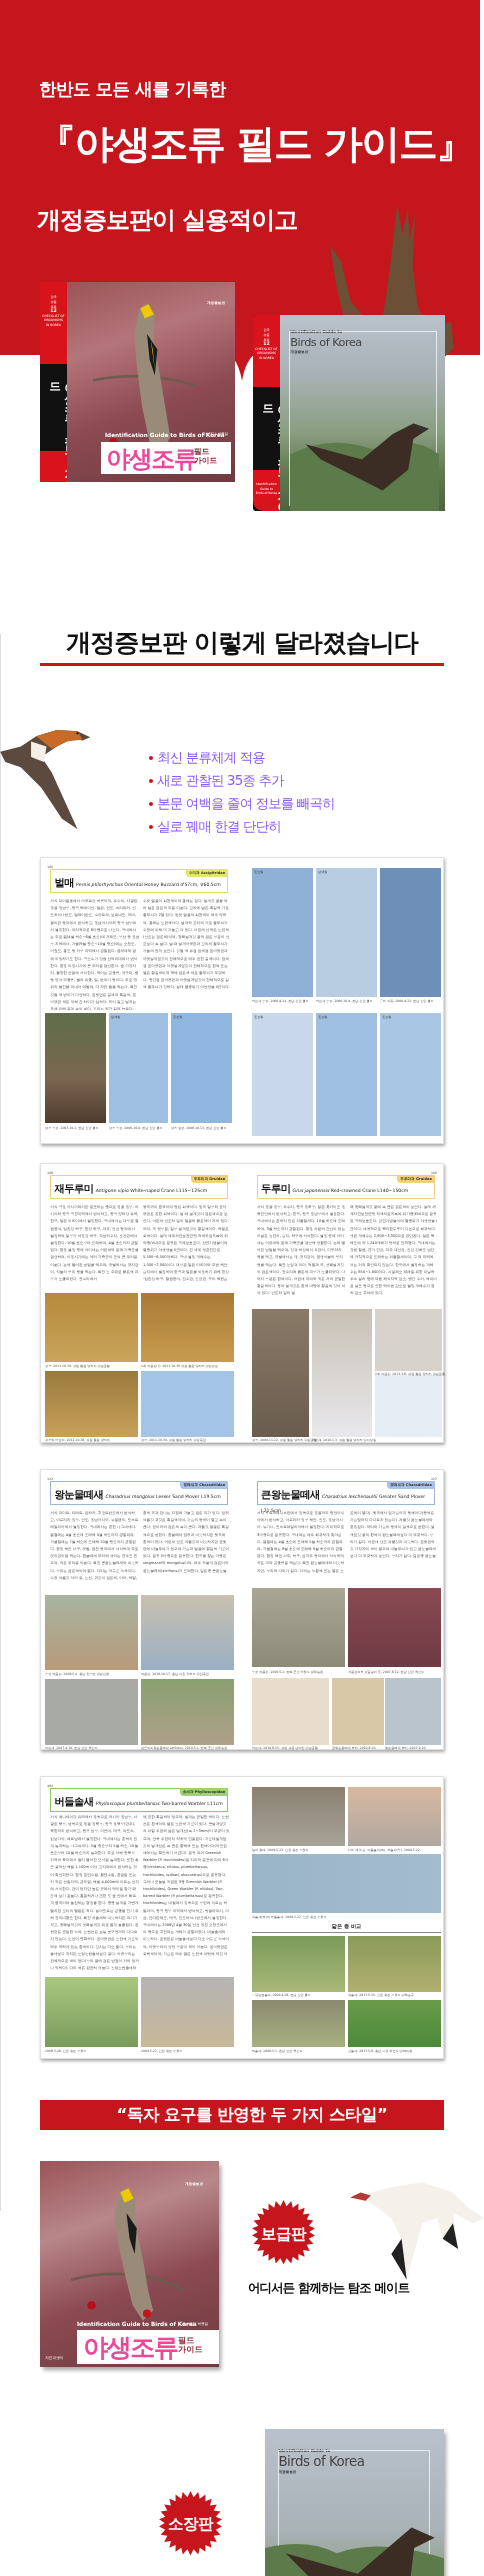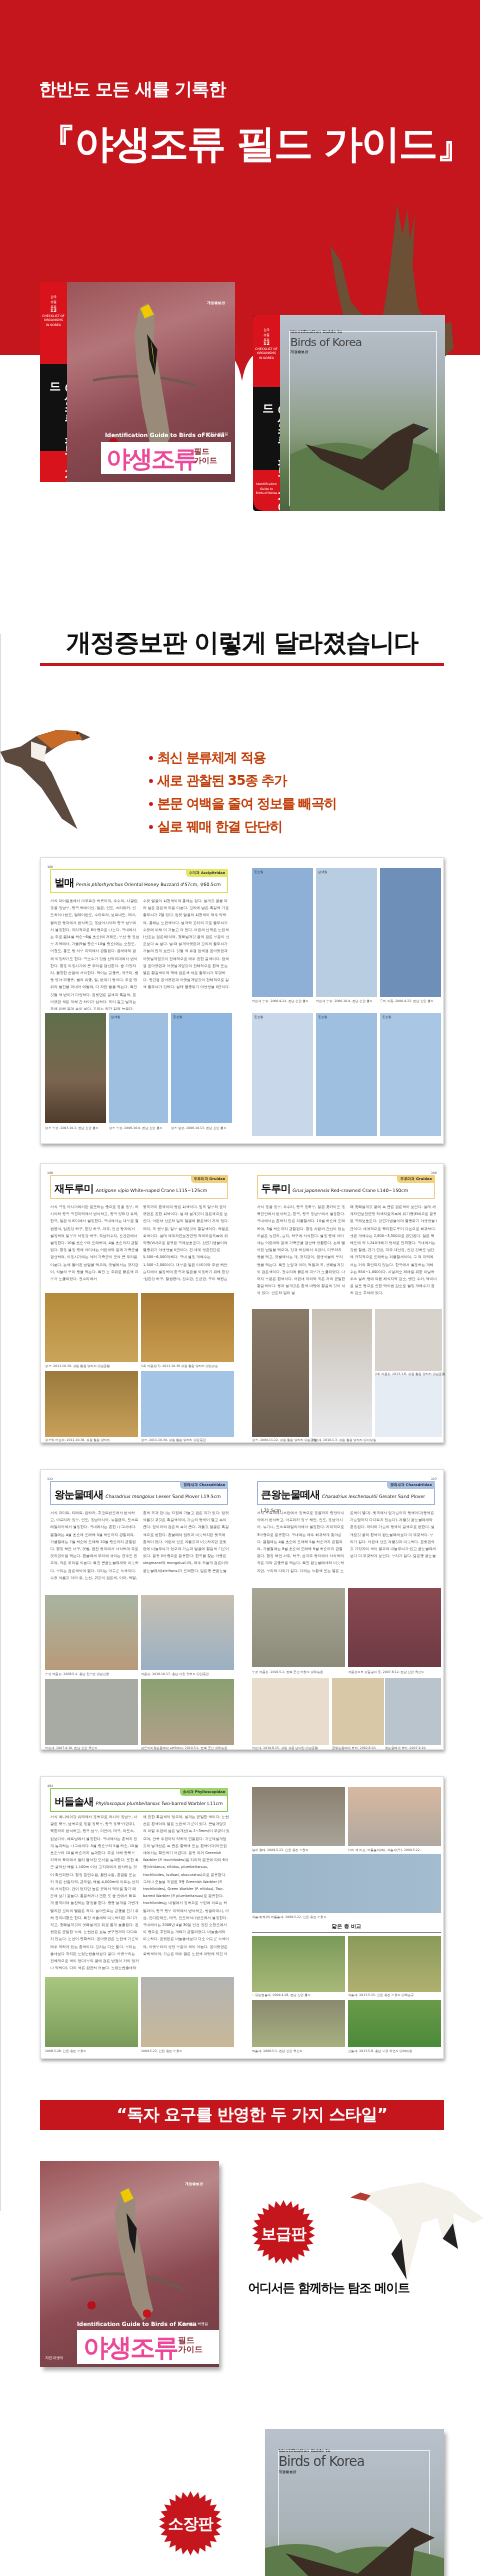--- a/index.html
+++ b/index.html
@@ -75,6 +75,7 @@
   <section class="hero">
     <div class="line1">한반도 모든 새를 기록한</div>
     <div class="line2">『야생조류 필드 가이드』</div>
+    <div class="line3">개정증보판이 실용적이고</div>
   </section>
   <svg class="hero-notch" viewBox="0 0 100 60">
       <path d="M0 0 Q40 0 50 60 Q60 0 100 0 Z" fill="#c4161c"></path>

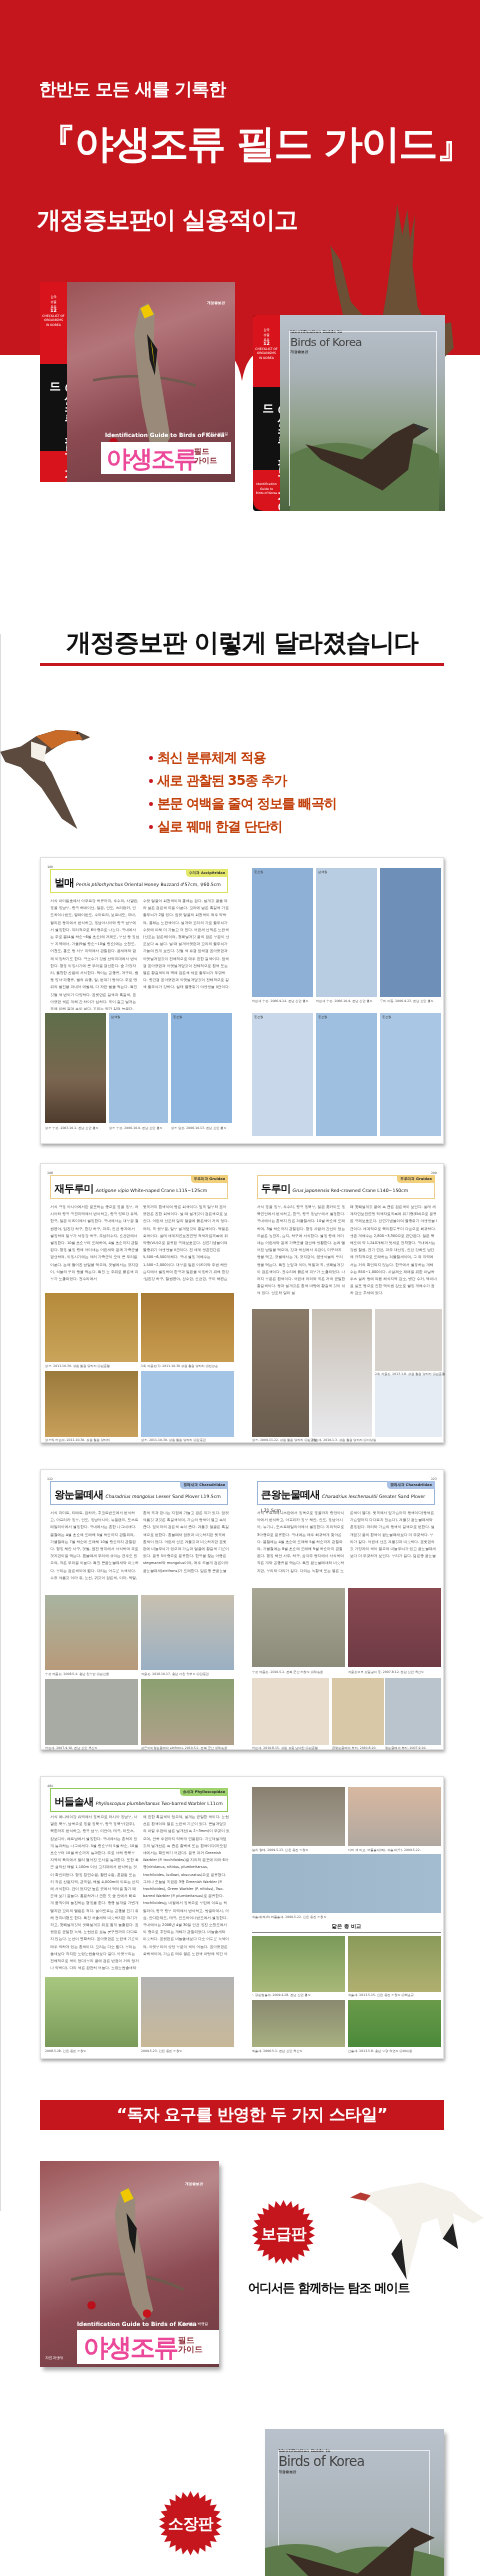--- a/index.html
+++ b/index.html
@@ -43,7 +43,7 @@
 .sec-rule{position:absolute;left:40px;top:663px;width:404px;height:3.1px;background:#c4161c;}
 .red-bar{position:absolute;left:40px;width:404px;height:30px;background:#c4161c;color:#fff;font-weight:bold;text-align:center;line-height:30px;letter-spacing:-0.5px;}
 .feat-list{position:absolute;left:149px;top:746px;list-style:none;}
-.feat-list li{font-weight:bold;font-size:13.4px;letter-spacing:-0.8px;height:23px;line-height:23px;color:#c2410c;}
+.feat-list li{font-weight:normal;font-size:13.4px;letter-spacing:-0.8px;height:23px;line-height:23px;color:#8b5cf6;}
 .dot{display:inline-block;width:4.1px;height:4.1px;background:#c4161c;border-radius:50%;margin-right:4.1px;vertical-align:middle;}
 
 .spread{position:absolute;left:40px;width:404px;background:#fff;box-shadow:1px 2.1px 3.1px rgba(0,0,0,.35);border:0.5px solid #e0e0e0;}

